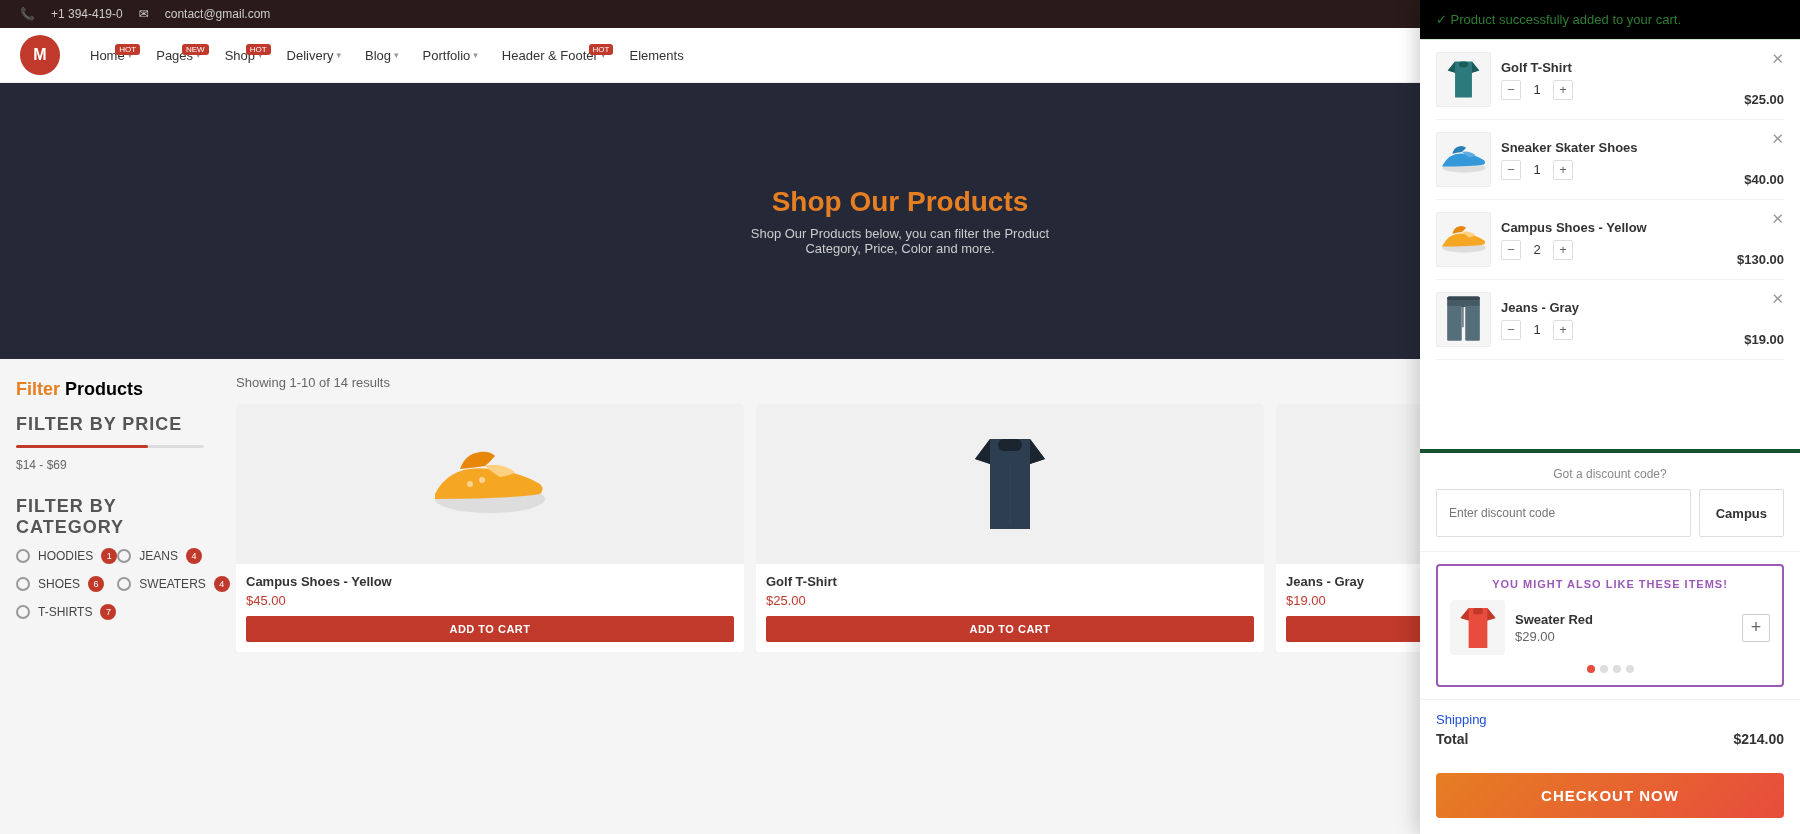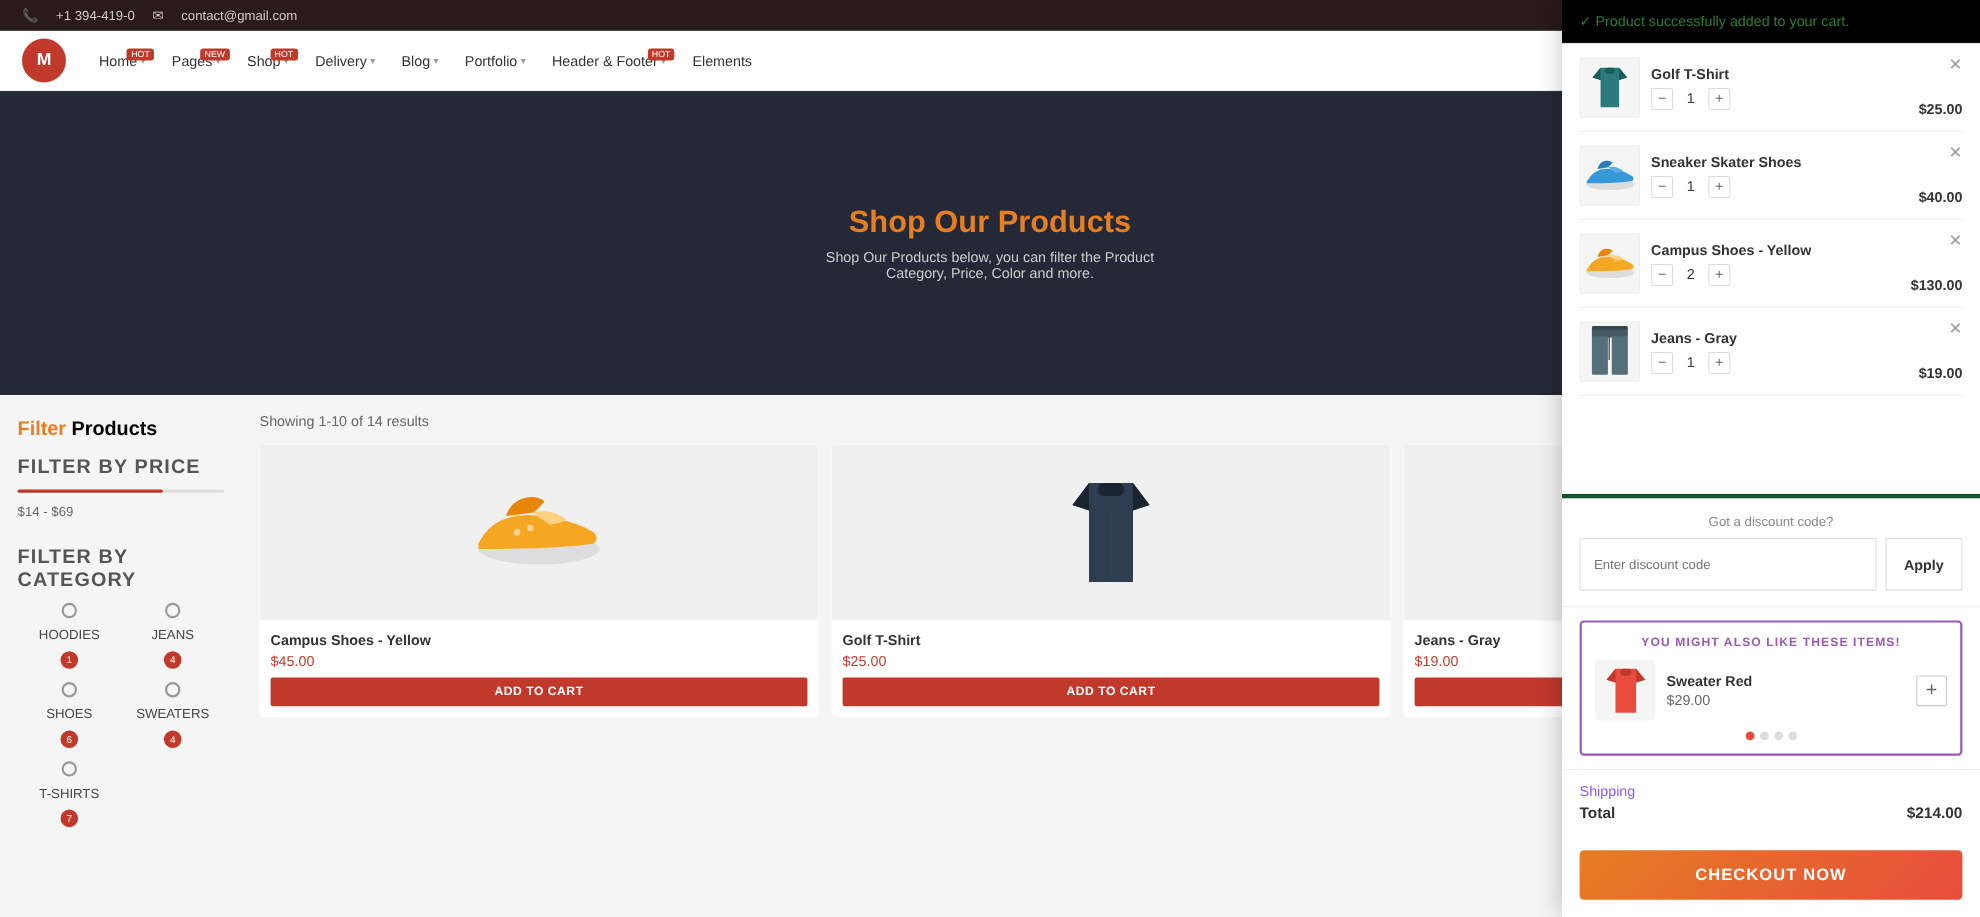--- a/index.html
+++ b/index.html
@@ -507,7 +507,7 @@
     <div class="discount-label">Got a discount code?</div>
     <div class="discount-row">
       <input type="text" class="discount-input" placeholder="Enter discount code" style="">
-      <button class="apply-btn">Apply</button>
+      <button class="apply-btn">Campus</button>
     </div>
   </div>
 

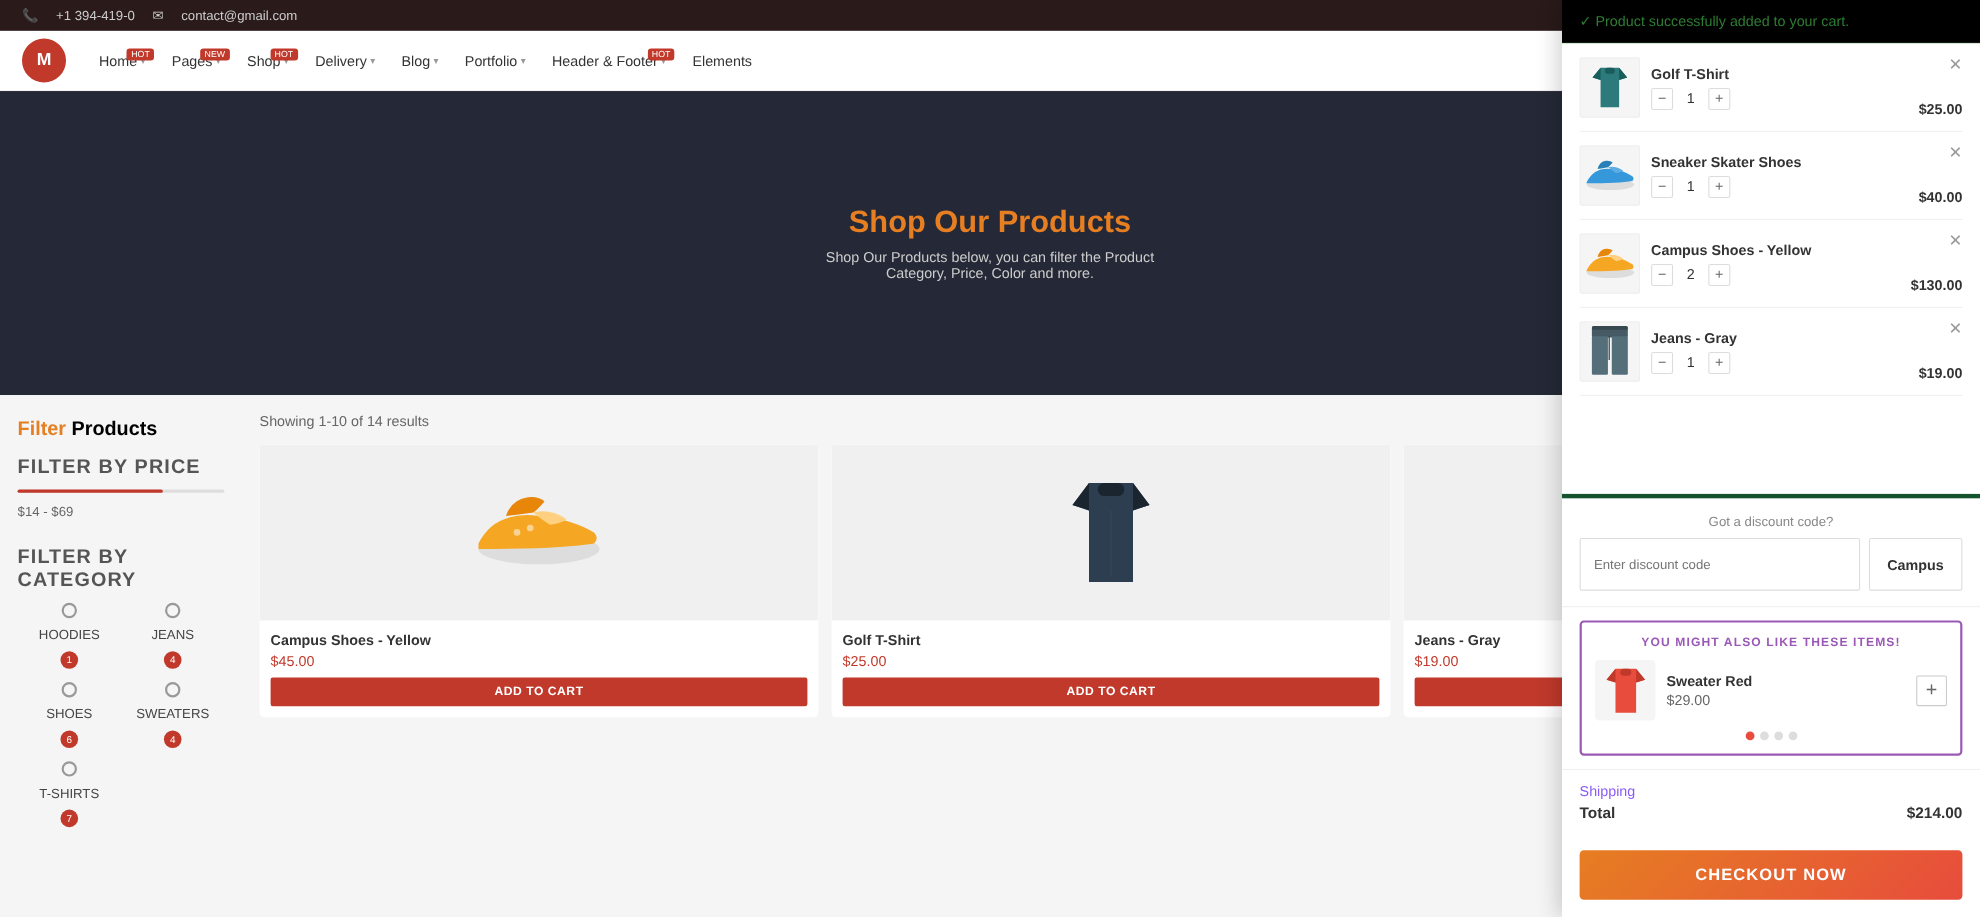--- a/index.html
+++ b/index.html
@@ -84,7 +84,7 @@
     .price-range-bar { height: 3px; background: #ddd; position: relative; margin: 10px 0; border-radius: 2px; }
     .price-range-fill { position: absolute; left: 0; right: 30%; top: 0; bottom: 0; background: #c0392b; border-radius: 2px; }
     .price-label { font-size: 12px; color: #666; margin-bottom: 14px; }
-    .category-item { display: flex; align-items: center; gap: 8px; font-size: 12px; color: #444; margin-bottom: 8px; cursor: pointer; flex-direction: column; }
+    .category-item { display: flex; align-items: center; gap: 8px; font-size: 12px; color: #444; margin-bottom: 8px; cursor: pointer; }
     .cat-radio { width: 14px; height: 14px; border: 2px solid #999; border-radius: 50%; flex-shrink: 0; }
     .cat-count { background: #c0392b; color: #fff; border-radius: 50%; width: 16px; height: 16px; font-size: 9px; display: flex; align-items: center; justify-content: center; }
     .categories-grid { display: grid; grid-template-columns: 1fr 1fr; gap: 4px 0; }

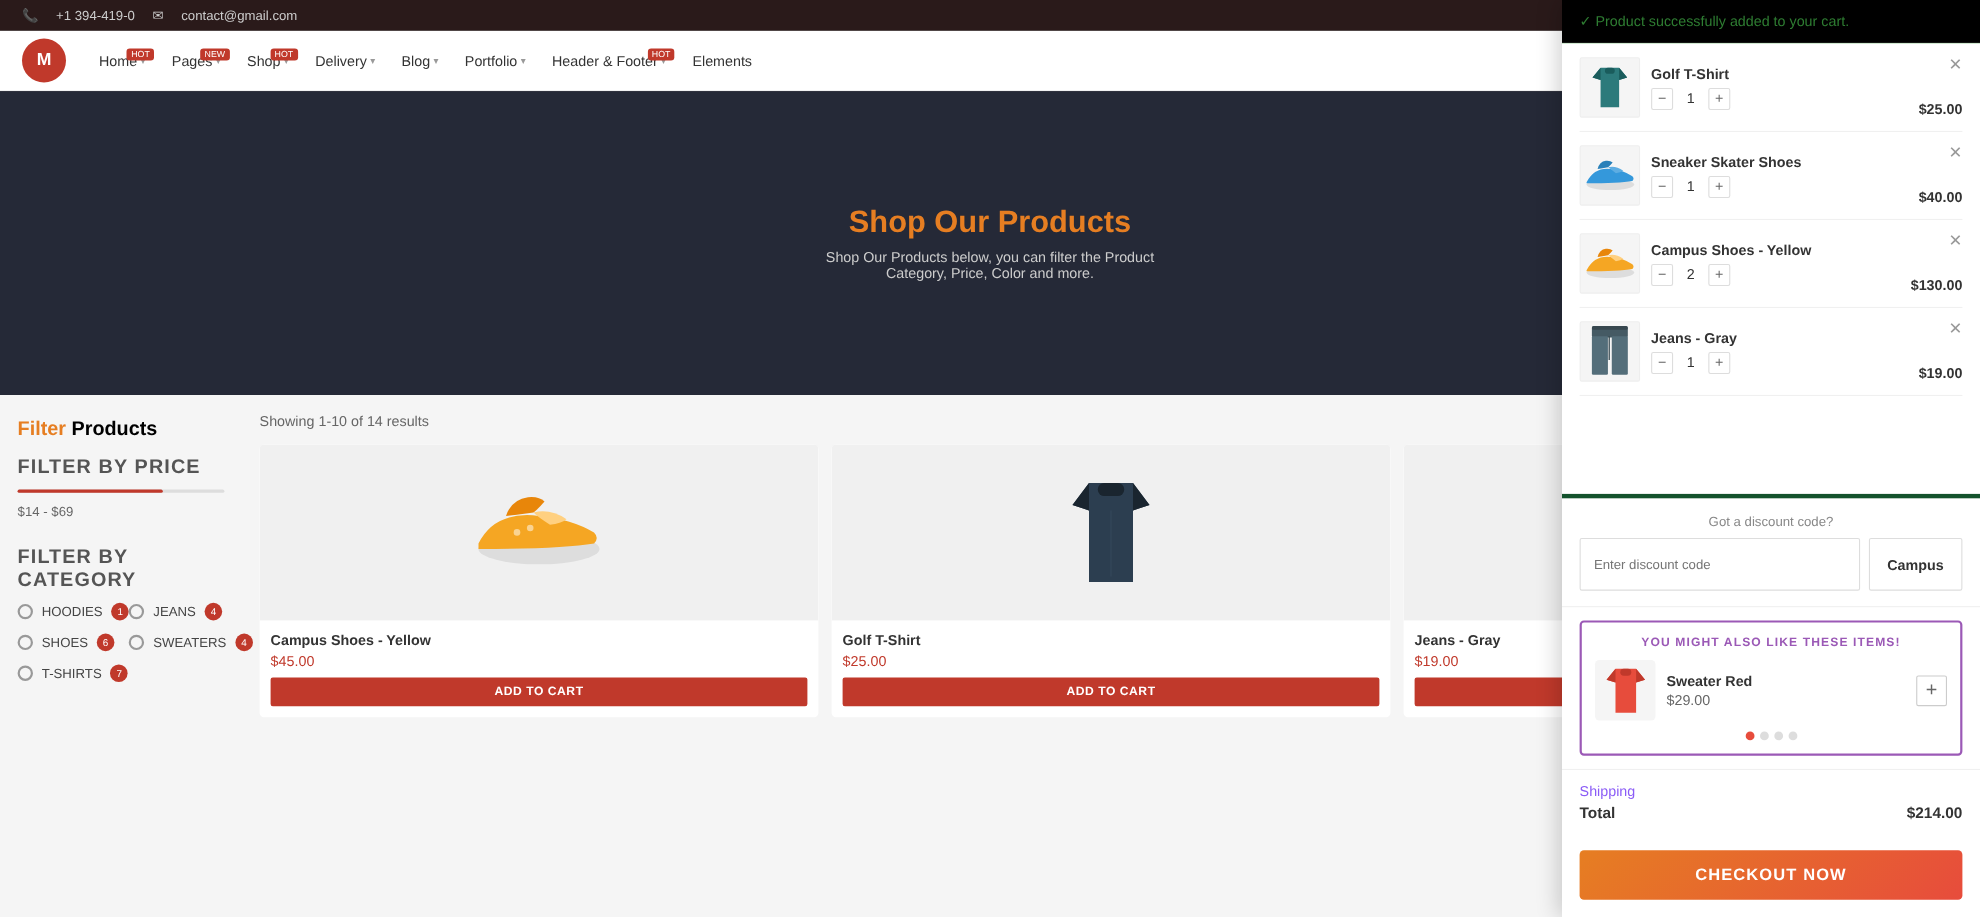--- a/index.html
+++ b/index.html
@@ -226,7 +226,7 @@
     }
     .total-row { display: flex; justify-content: space-between; font-size: 13px; margin-bottom: 4px; }
     .total-row.main { font-weight: 700; font-size: 14px; }
-    .shipping-label { color: #8b5cf6; }
+    .shipping-label { color: #1d4ed8; }
     .total-label { font-weight: bold; color: #333; }
     .total-amount { font-weight: bold; color: #333; }
 

